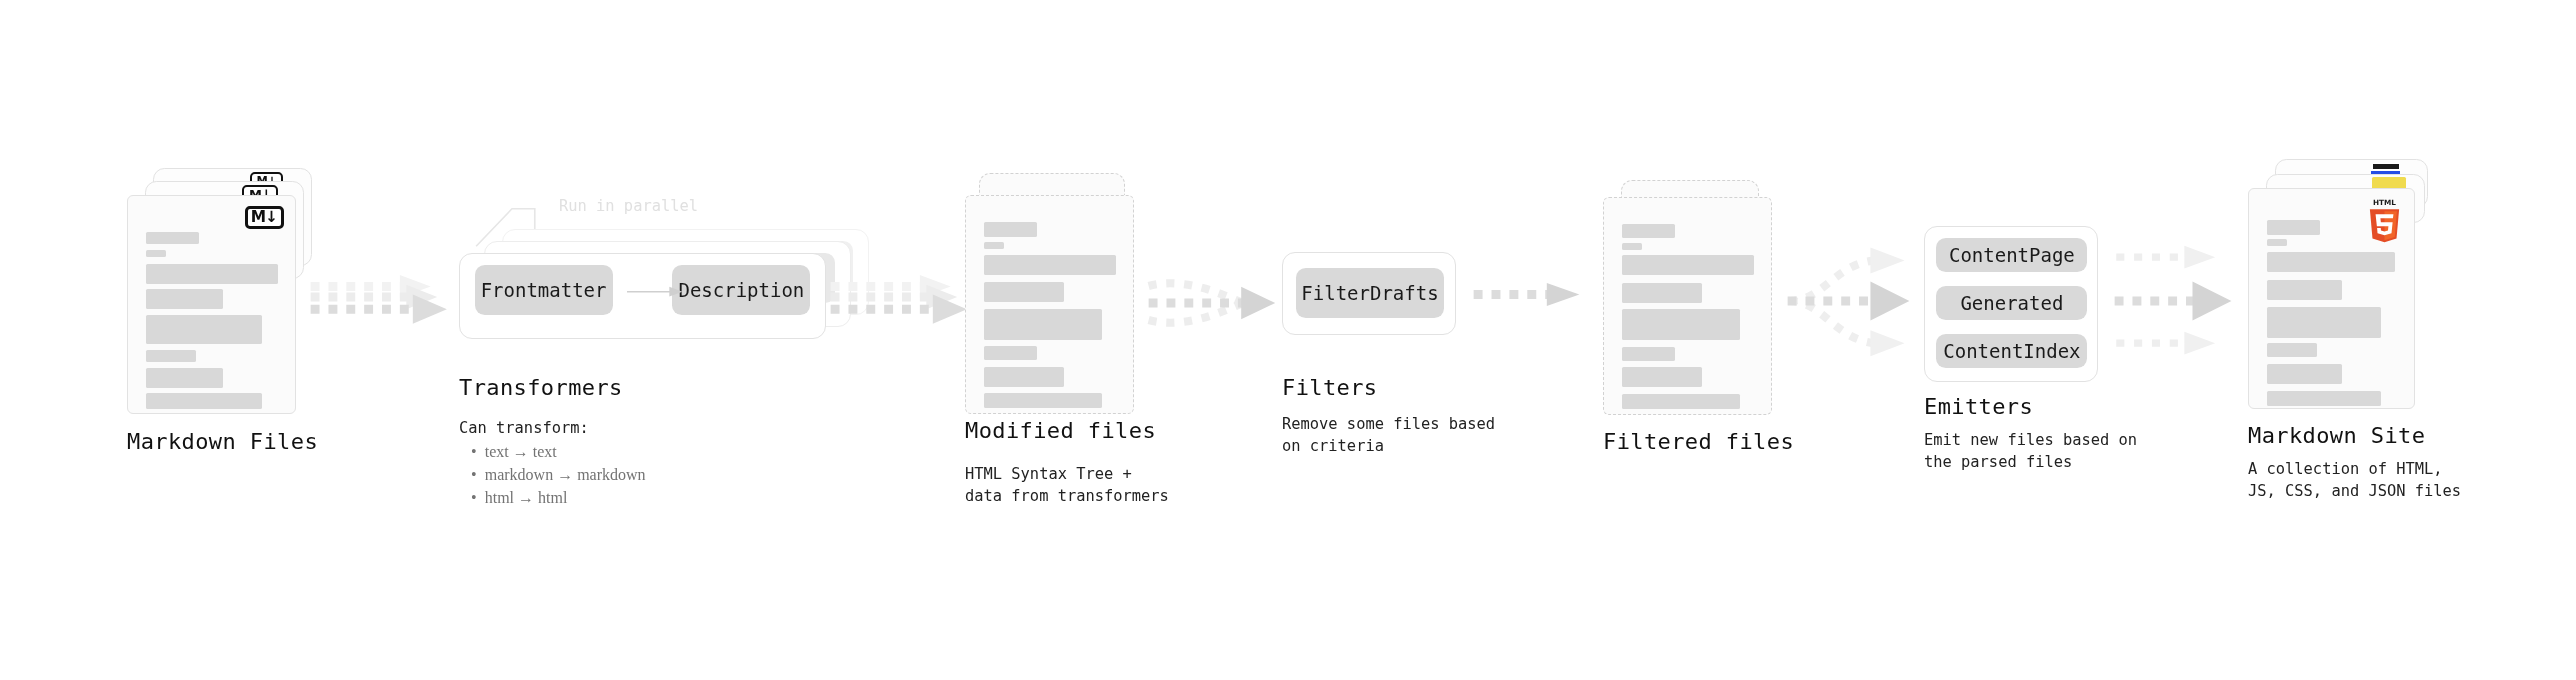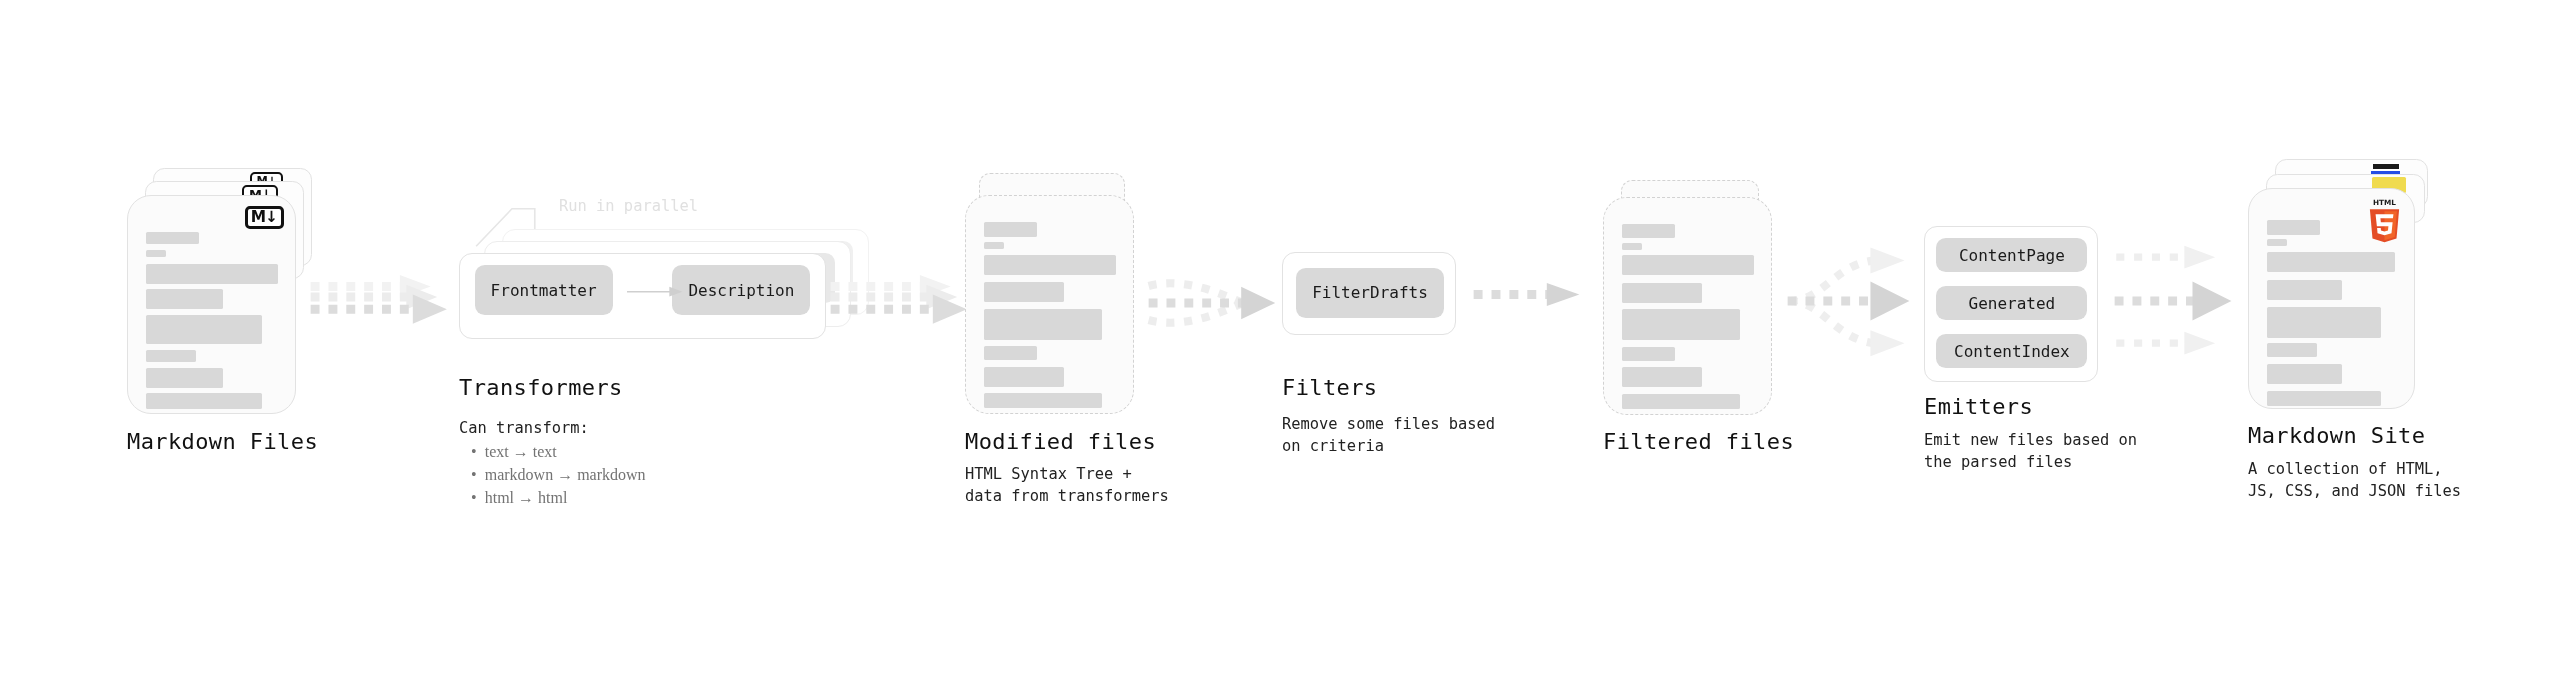--- a/index.html
+++ b/index.html
@@ -16,7 +16,7 @@
     position: absolute;
     background: #fbfbfb;
     border: 1.6px solid #e2e2e2;
-    border-radius: 24px;
+    border-radius: 6px;
   }
   .card.dashed { border: 1.6px dashed #d2d2d2; background: #fbfbfb; }
   .card.ghost  { background: #fdfdfd; }

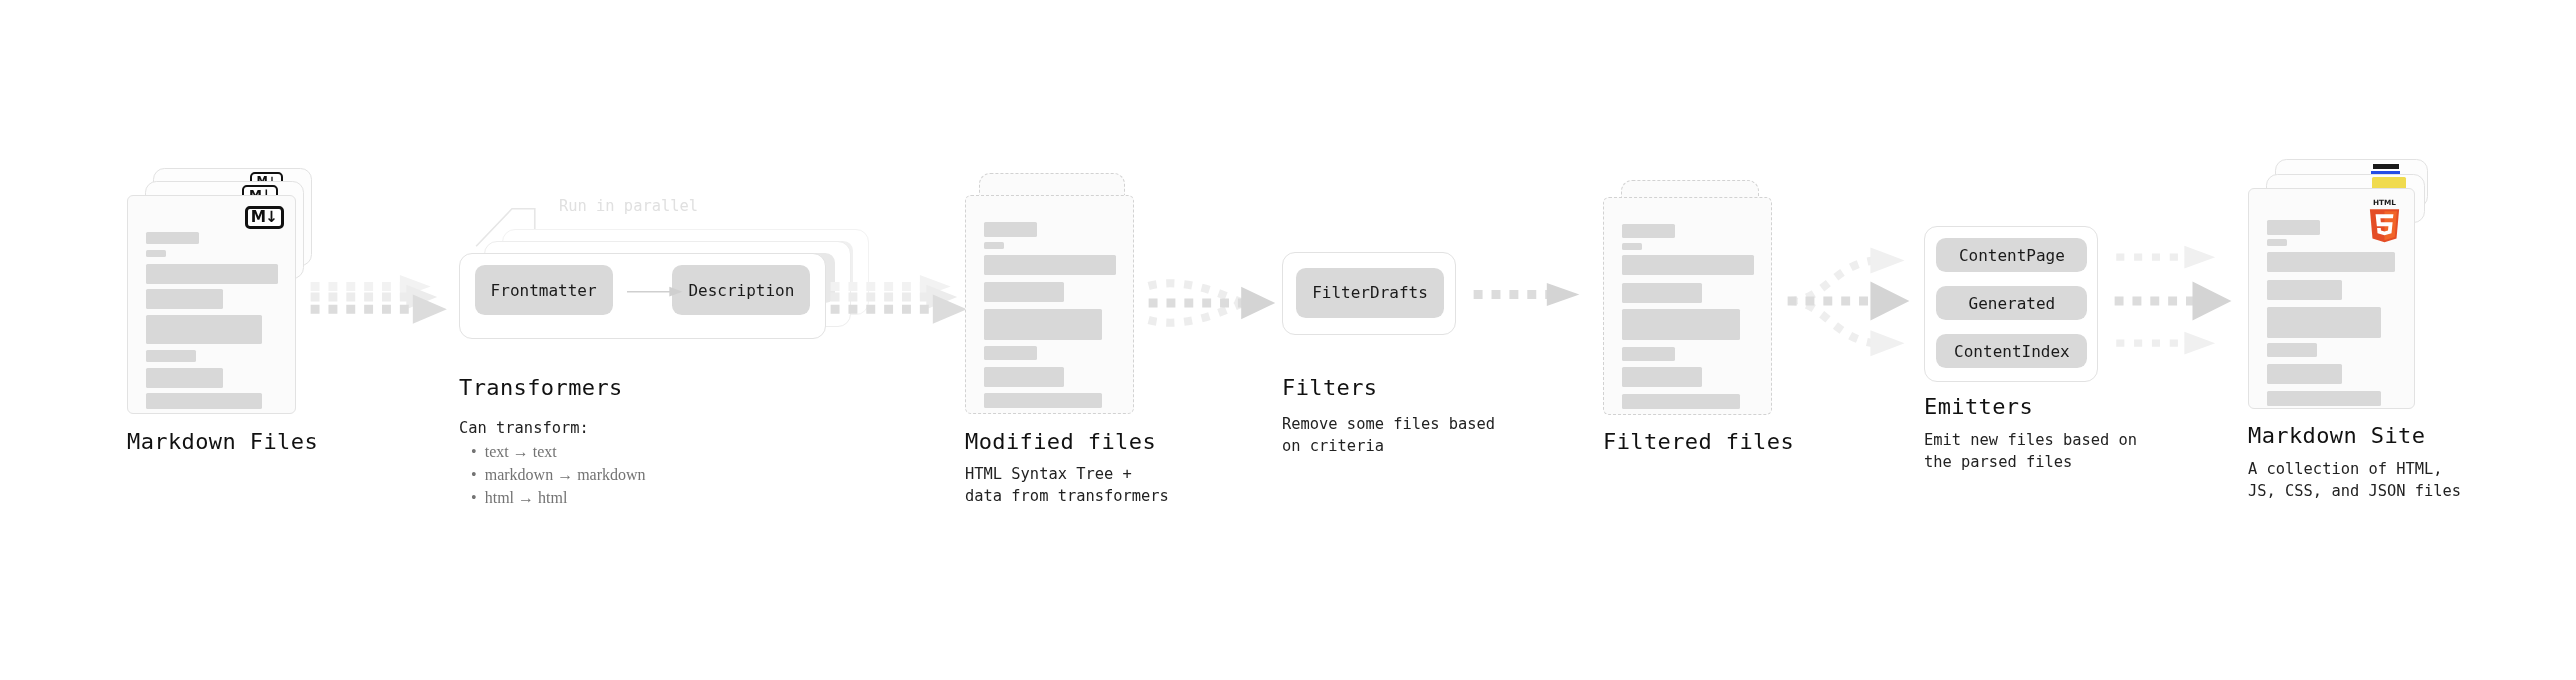--- a/index.html
+++ b/index.html
@@ -54,7 +54,7 @@
     border-radius: 9.8px;
     color: #1a1a1a;
     display: flex; align-items: center; justify-content: center;
-    font-size: 16px;
+    font-size: 19px;
     white-space: nowrap;
   }
 

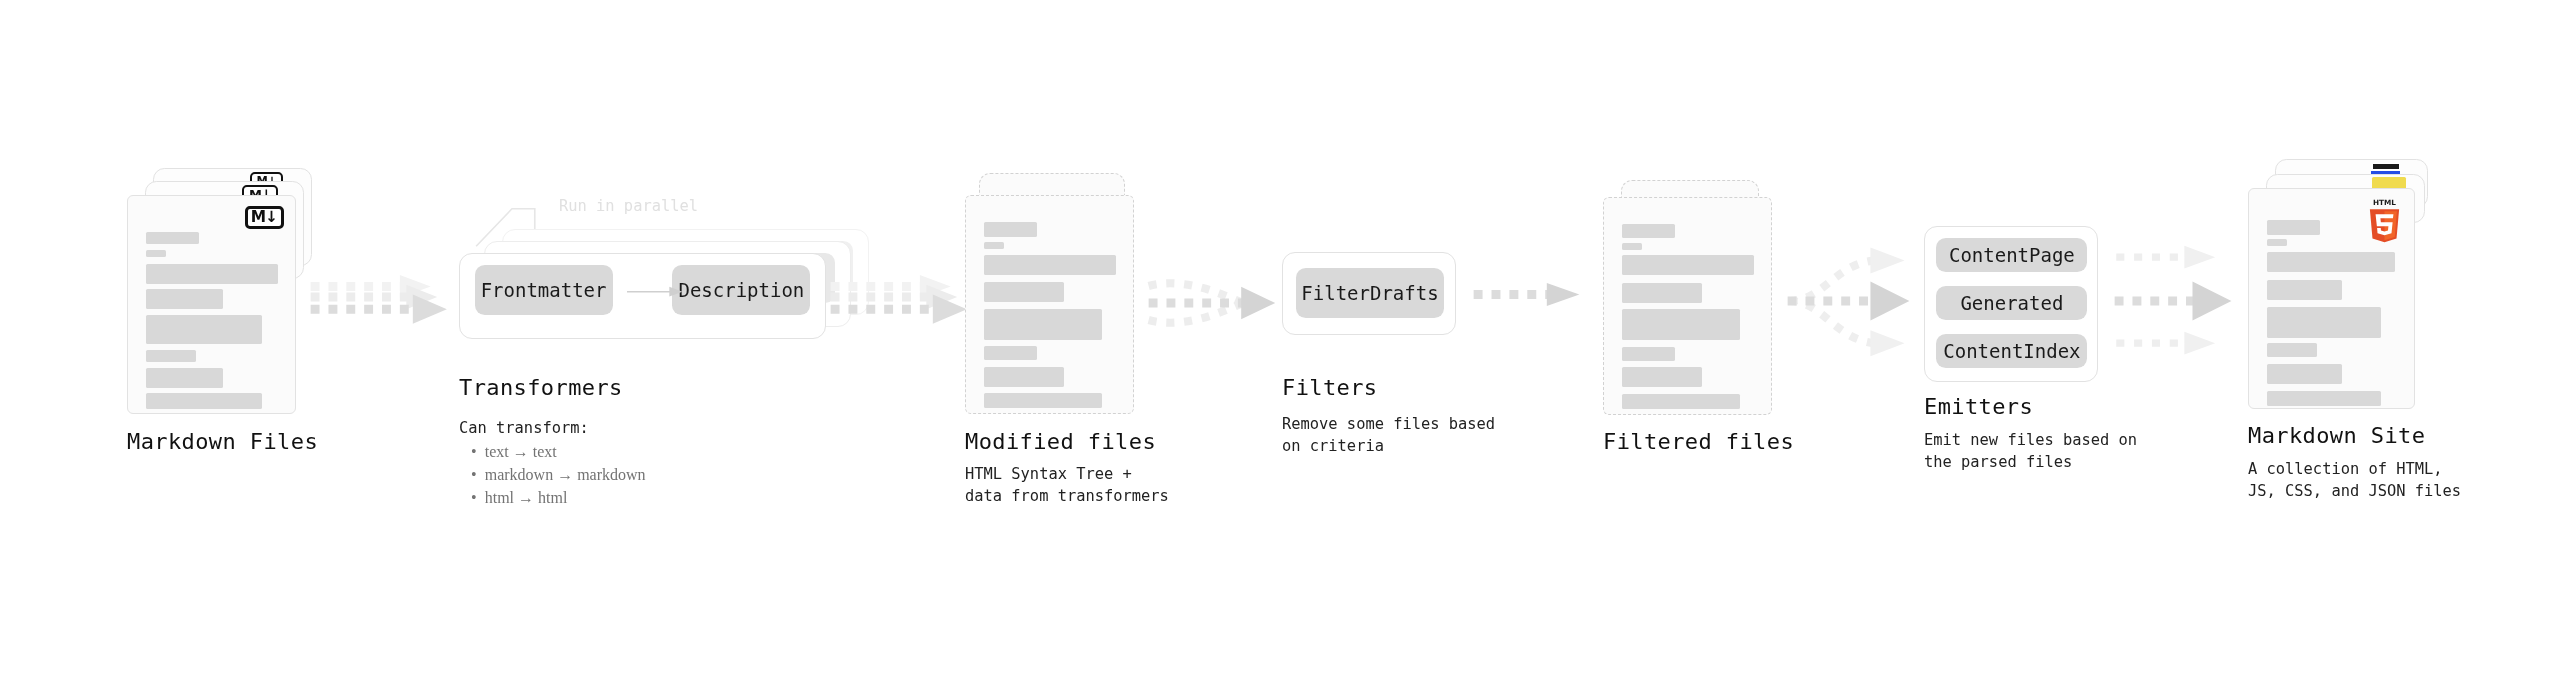--- a/index.html
+++ b/index.html
@@ -184,7 +184,7 @@
       <div class="bar" style="left:18px; top:171px; width:80px; height:20.3px;"></div>
       <div class="bar" style="left:18px; top:197px; width:118px; height:14.6px;"></div>
     </div>
-    <div class="stage-title" style="left:965px; top:429px;text-align:center;">Modified files</div>
+    <div class="stage-title" style="left:965px; top:418px;text-align:center;">Modified files</div>
     <div class="stage-desc" style="left:965px; top:463px;">HTML Syntax Tree +
 data from transformers</div>
   </div>

